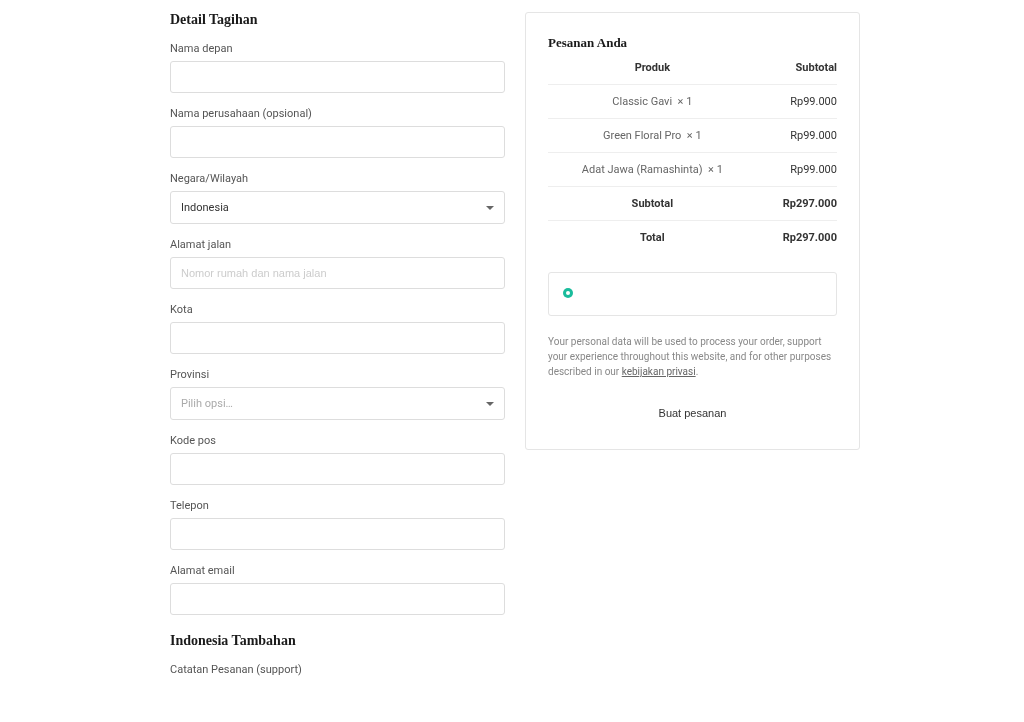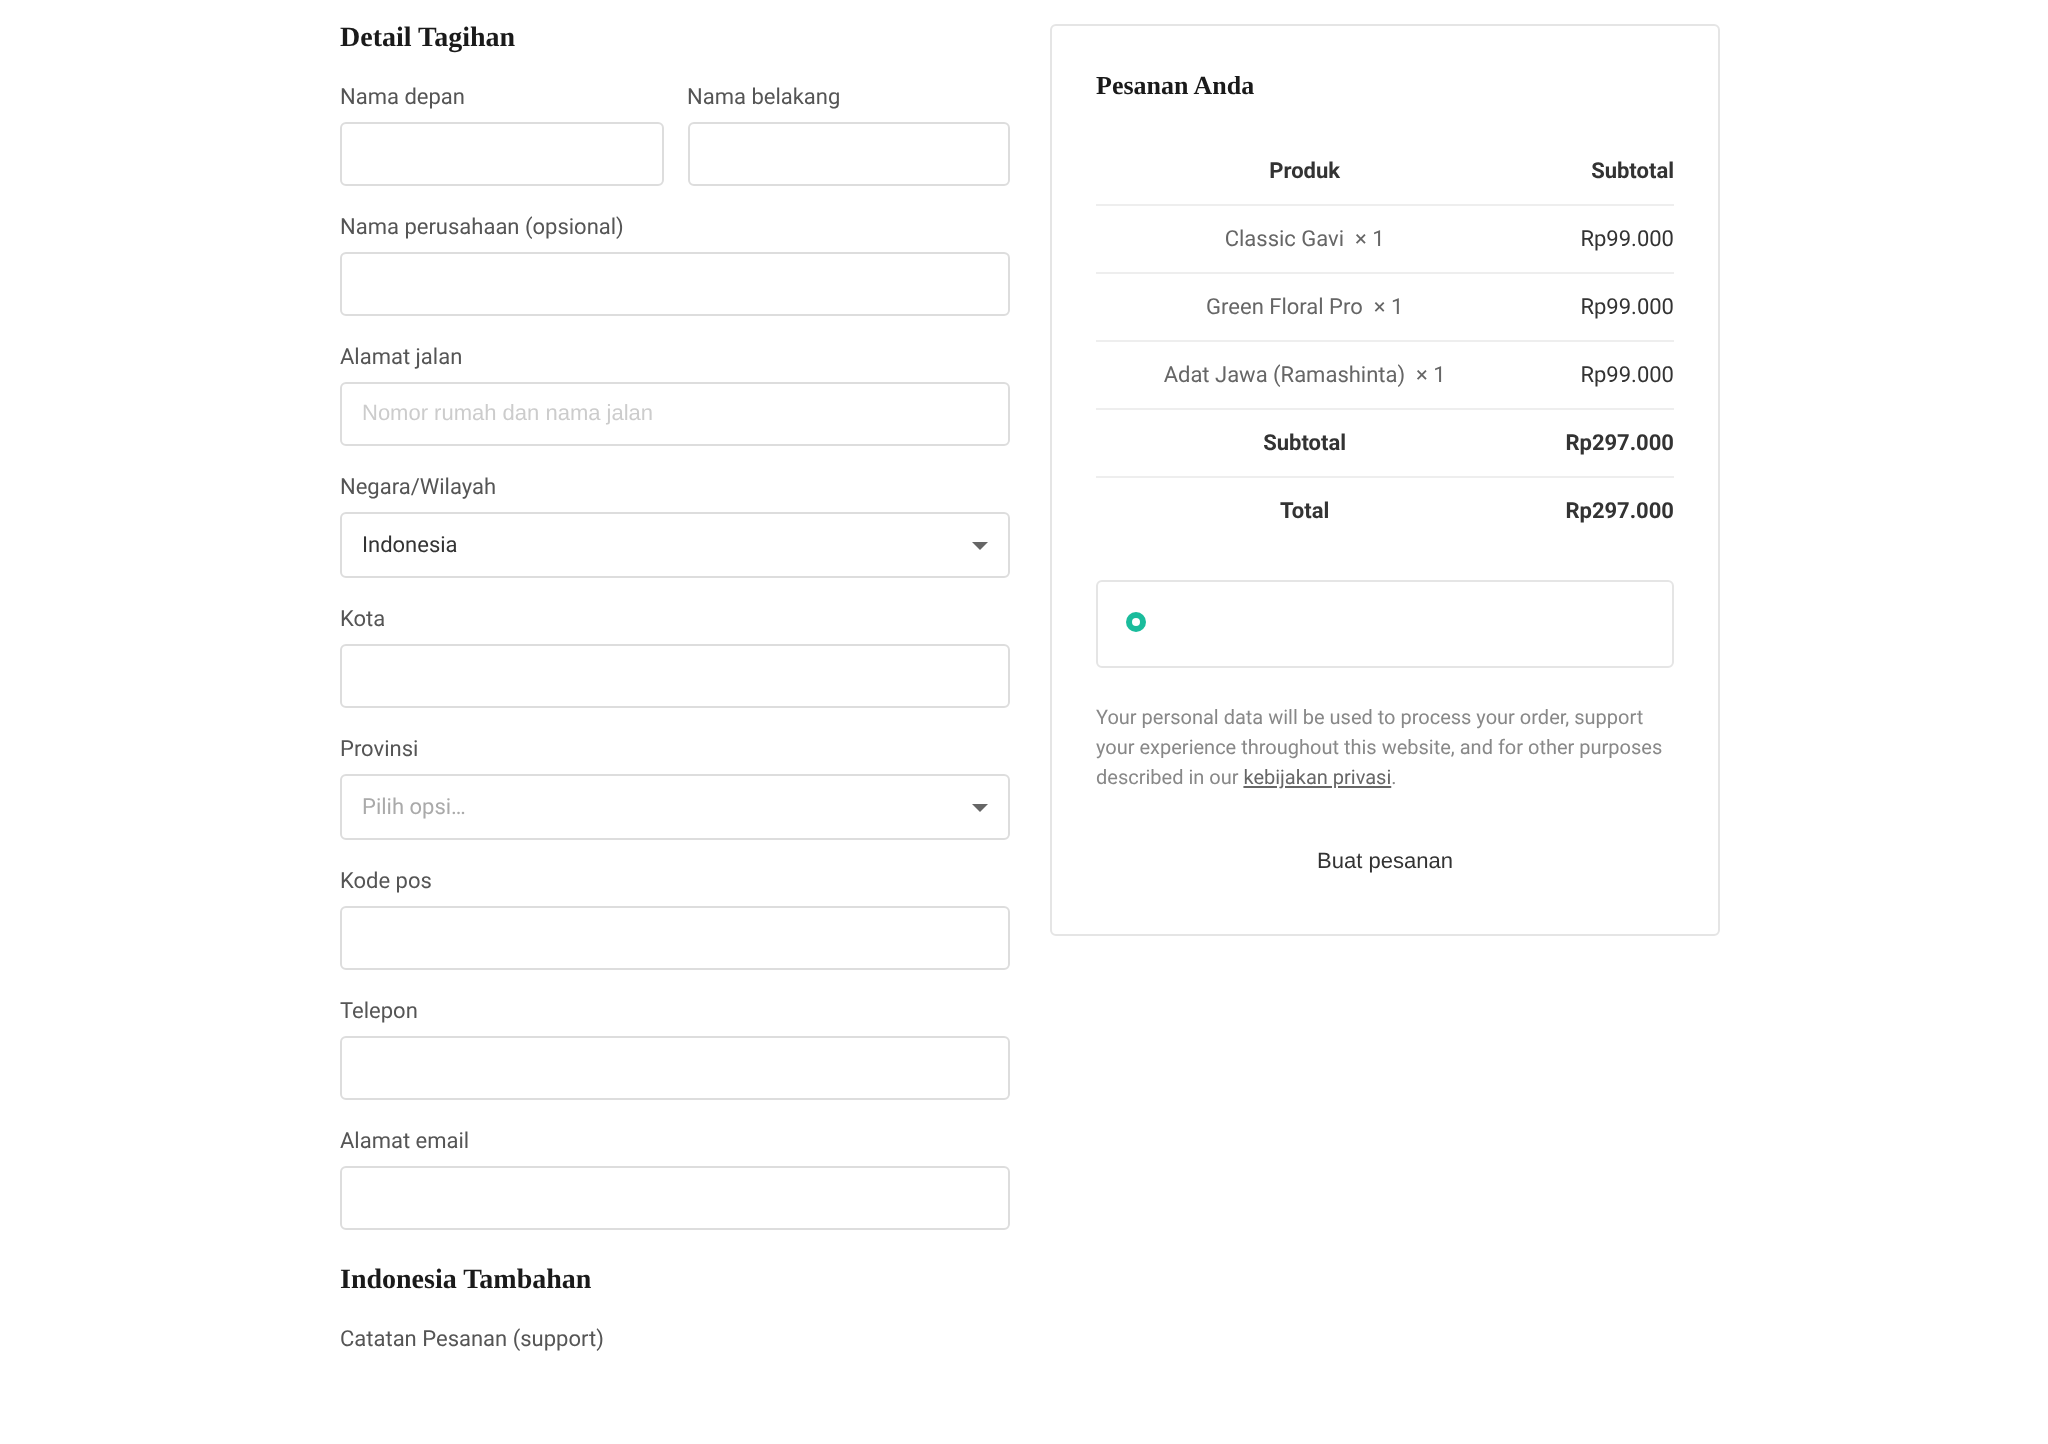--- a/index.html
+++ b/index.html
@@ -145,10 +145,6 @@
     <div class="row">
       <div class="field">
         <label>Nama depan</label>
-        <input type="text" style="">
-      </div>
-      <div class="field">
-        <label>Nama belakang</label>
         <input type="text" style="">
       </div>
     </div>

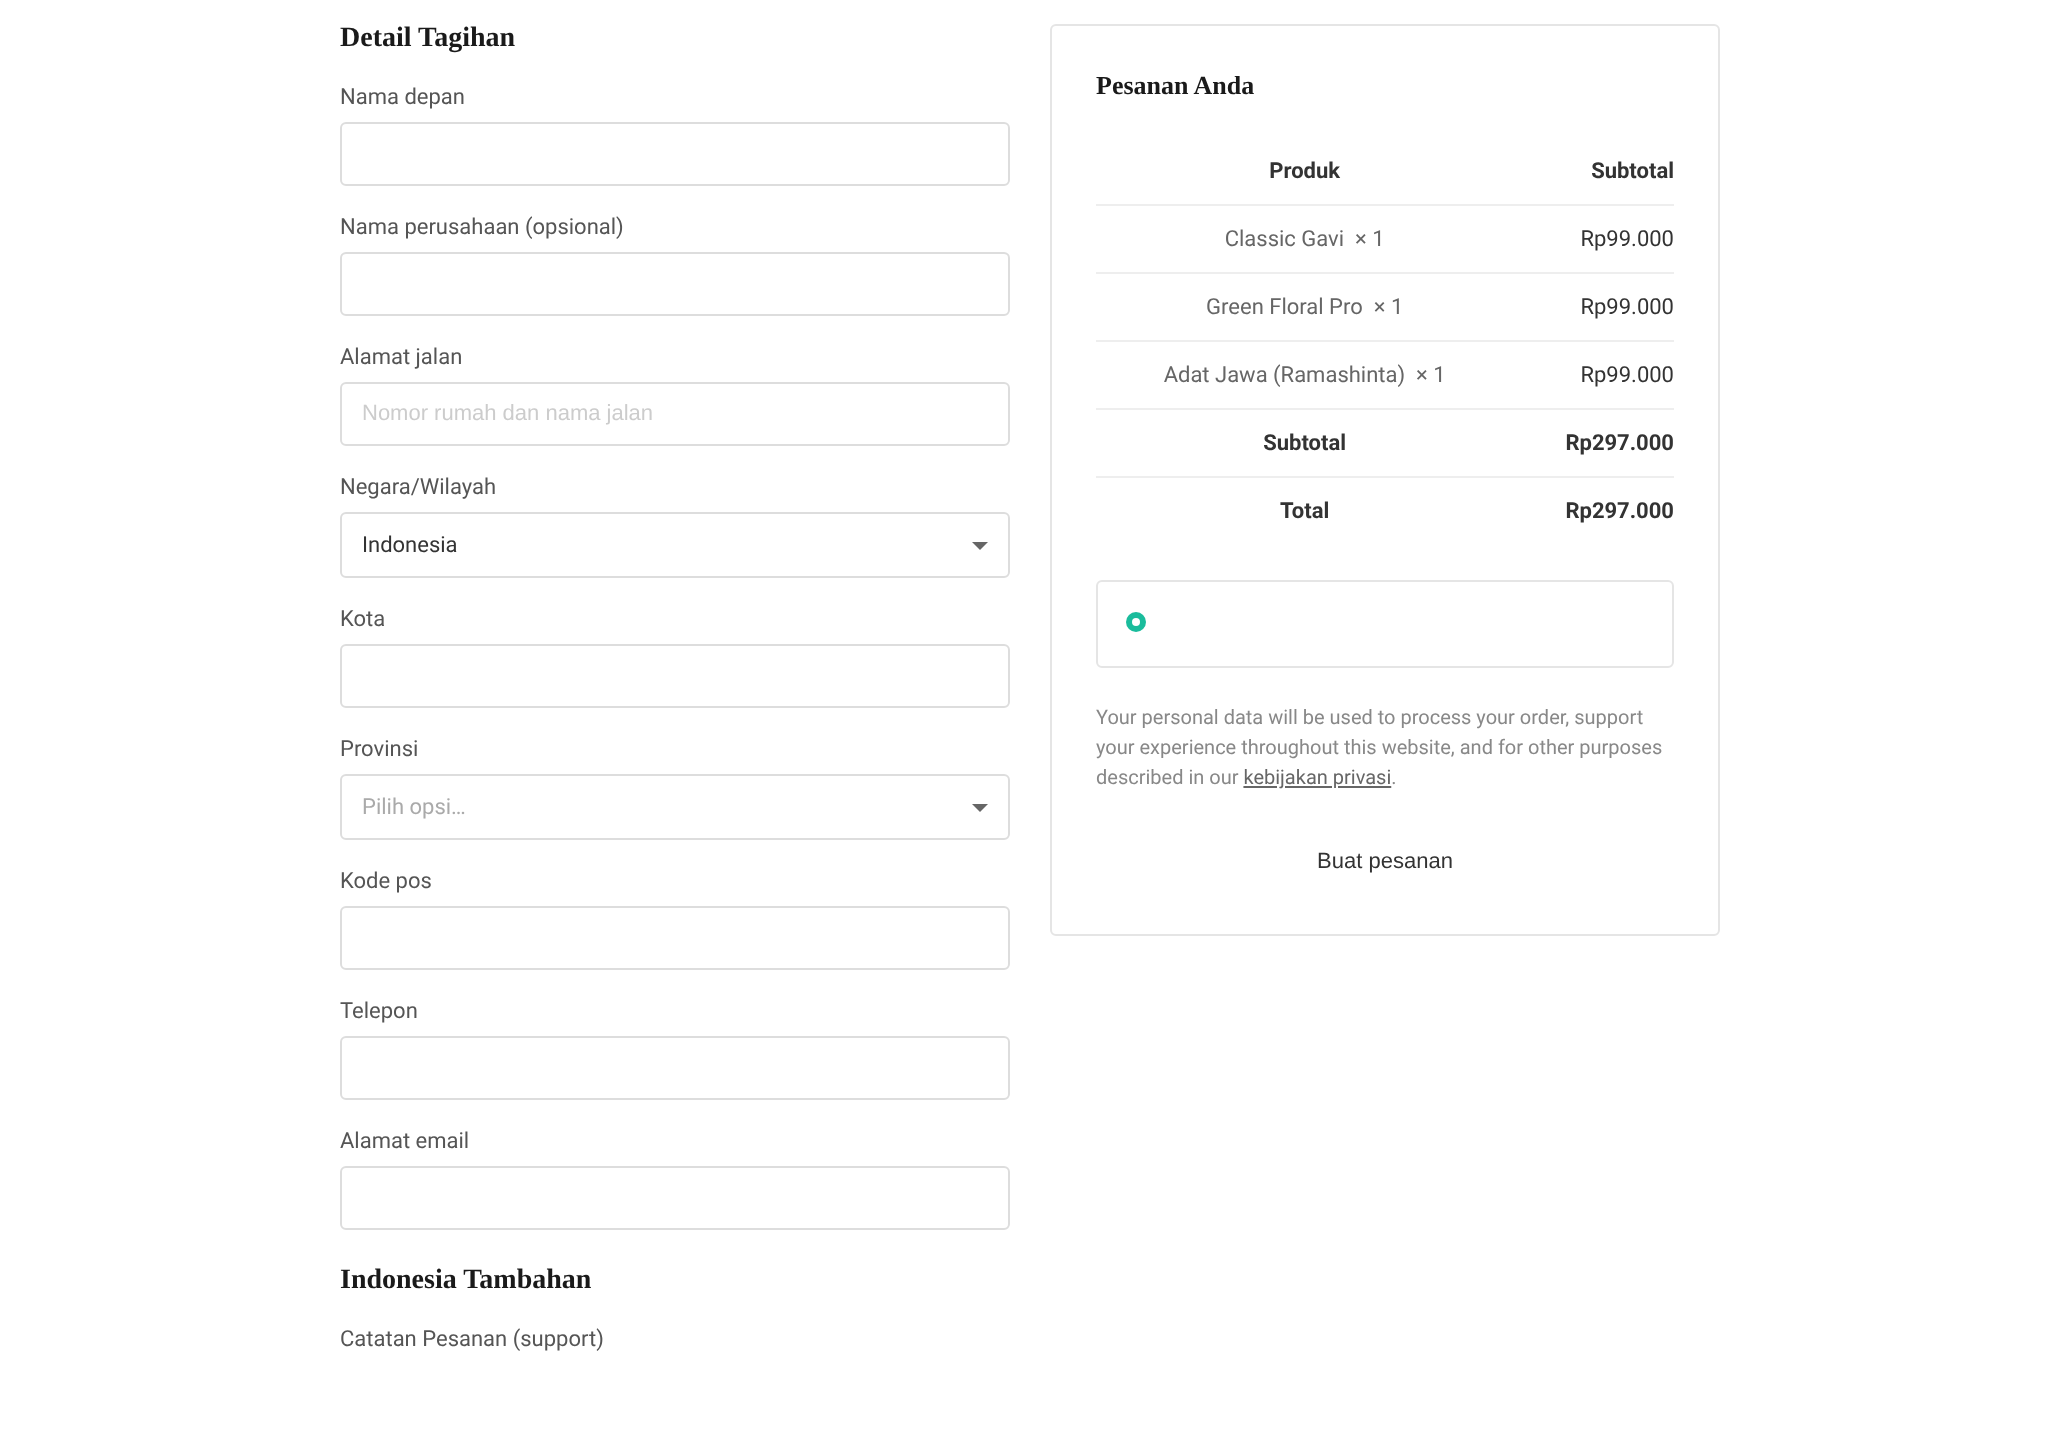--- a/index.html
+++ b/index.html
@@ -78,7 +78,6 @@
       font-size: 13px;
       font-weight: bold;
       color: #1a1a1a;
-      margin-bottom: 18px;
     }
     .order-table { width: 100%; border-collapse: collapse; }
     .order-table th, .order-table td {

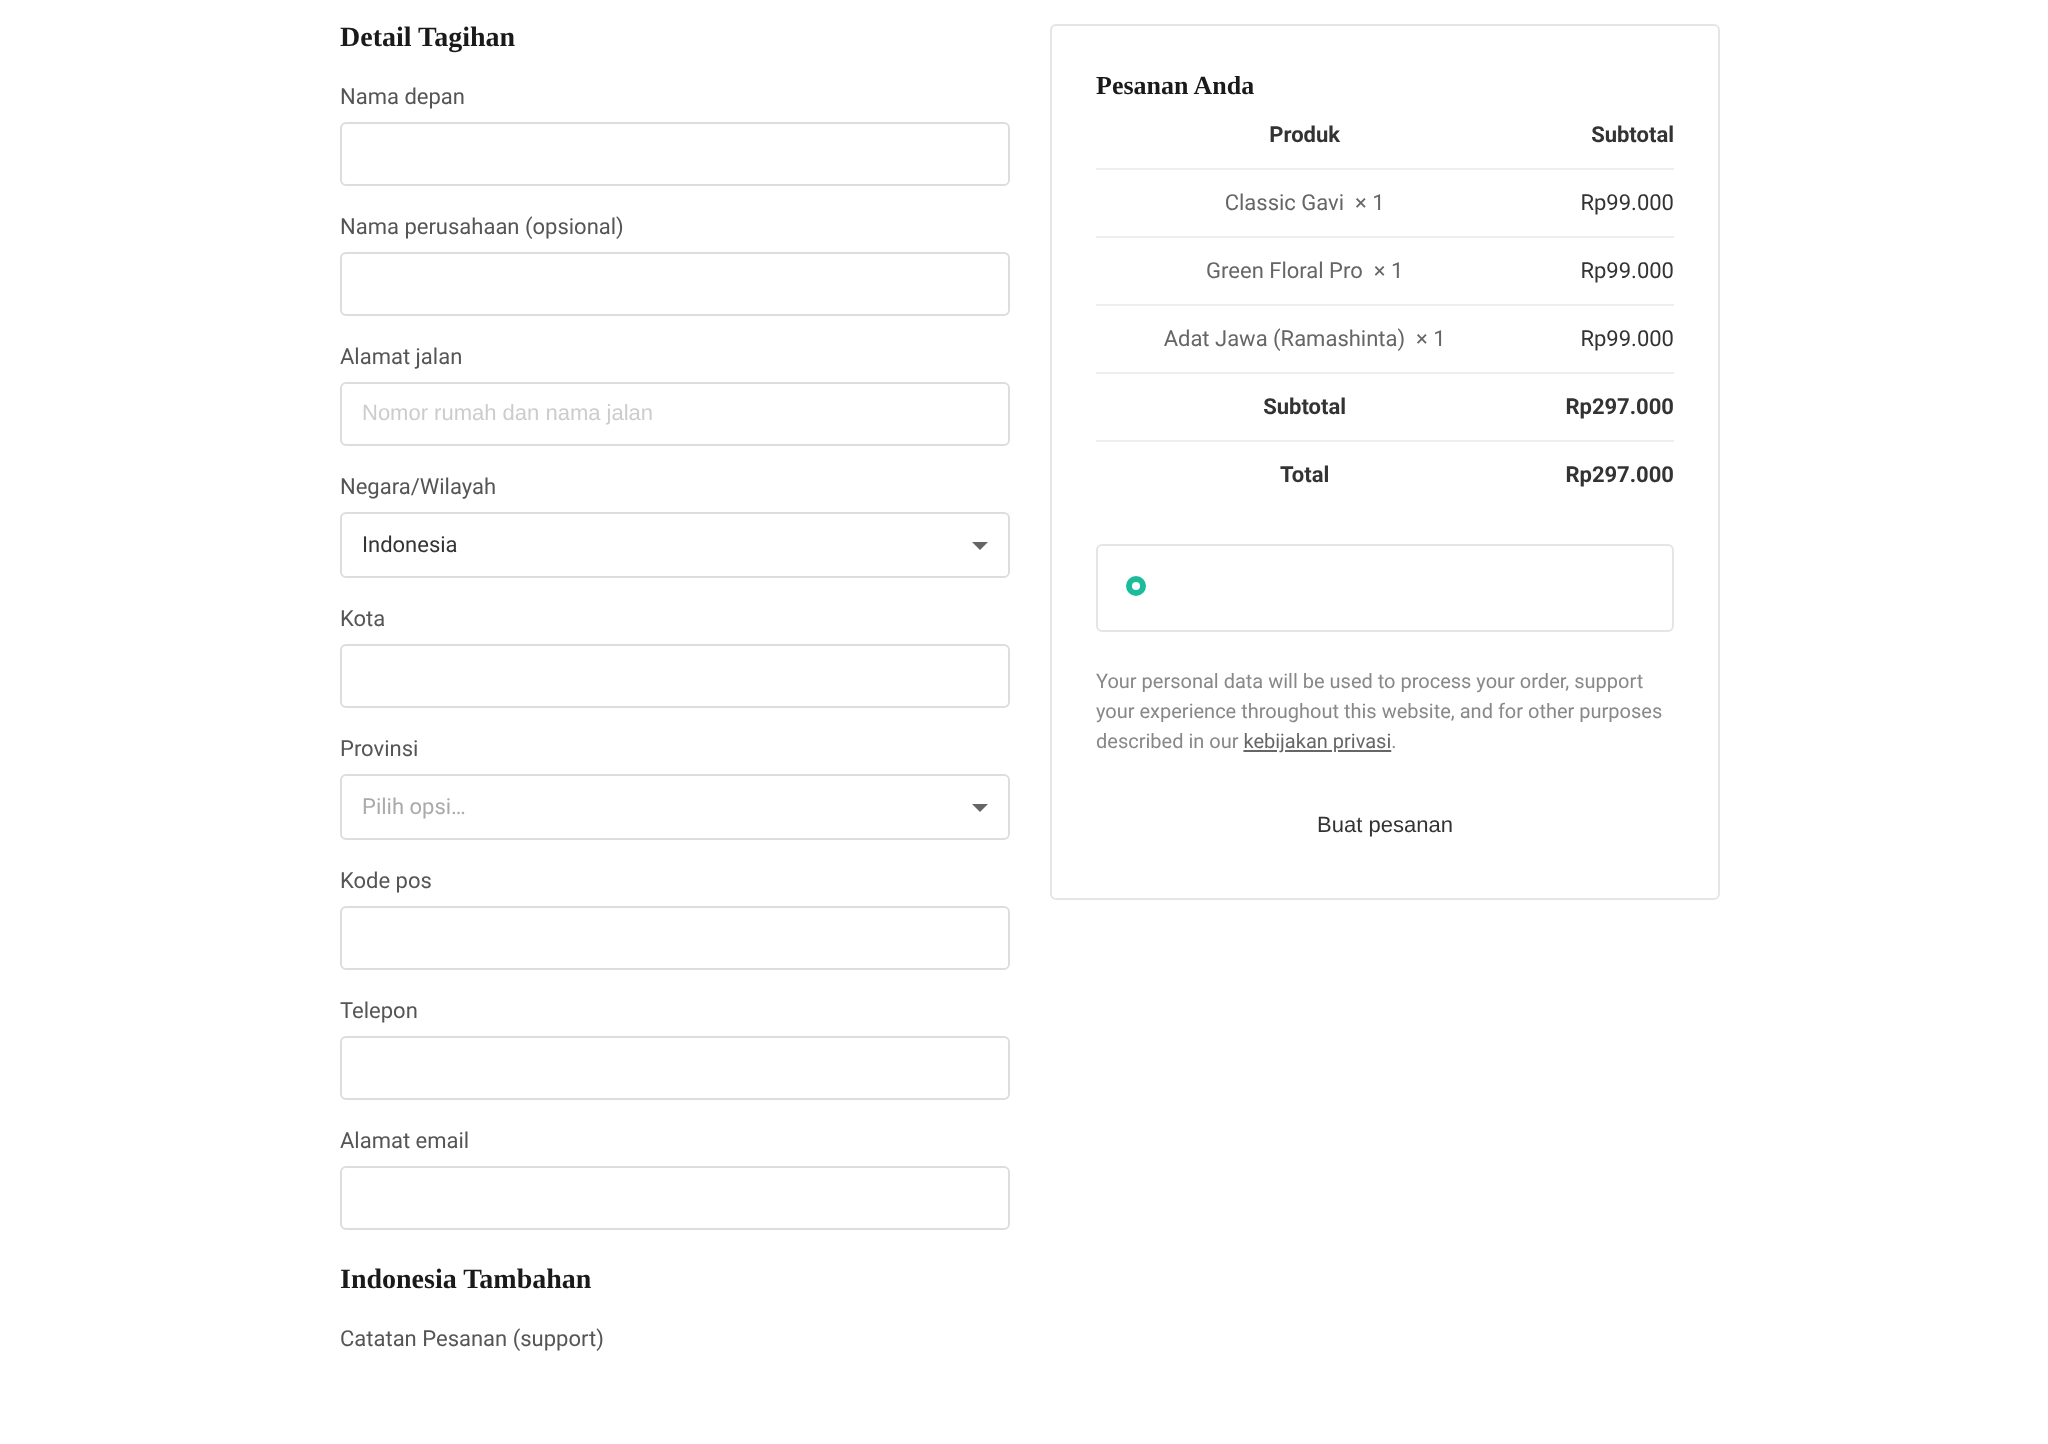--- a/index.html
+++ b/index.html
@@ -154,16 +154,16 @@
     </div>
 
     <div class="field">
-      <label>Alamat jalan</label>
-      <input type="text" placeholder="Nomor rumah dan nama jalan" style="">
-    </div>
-
-    <div class="field">
       <label>Negara/Wilayah</label>
       <div class="select-wrap">
         <span>Indonesia</span>
         <span class="caret"></span>
       </div>
+    </div>
+
+    <div class="field">
+      <label>Alamat jalan</label>
+      <input type="text" placeholder="Nomor rumah dan nama jalan" style="">
     </div>
 
     <div class="field">

